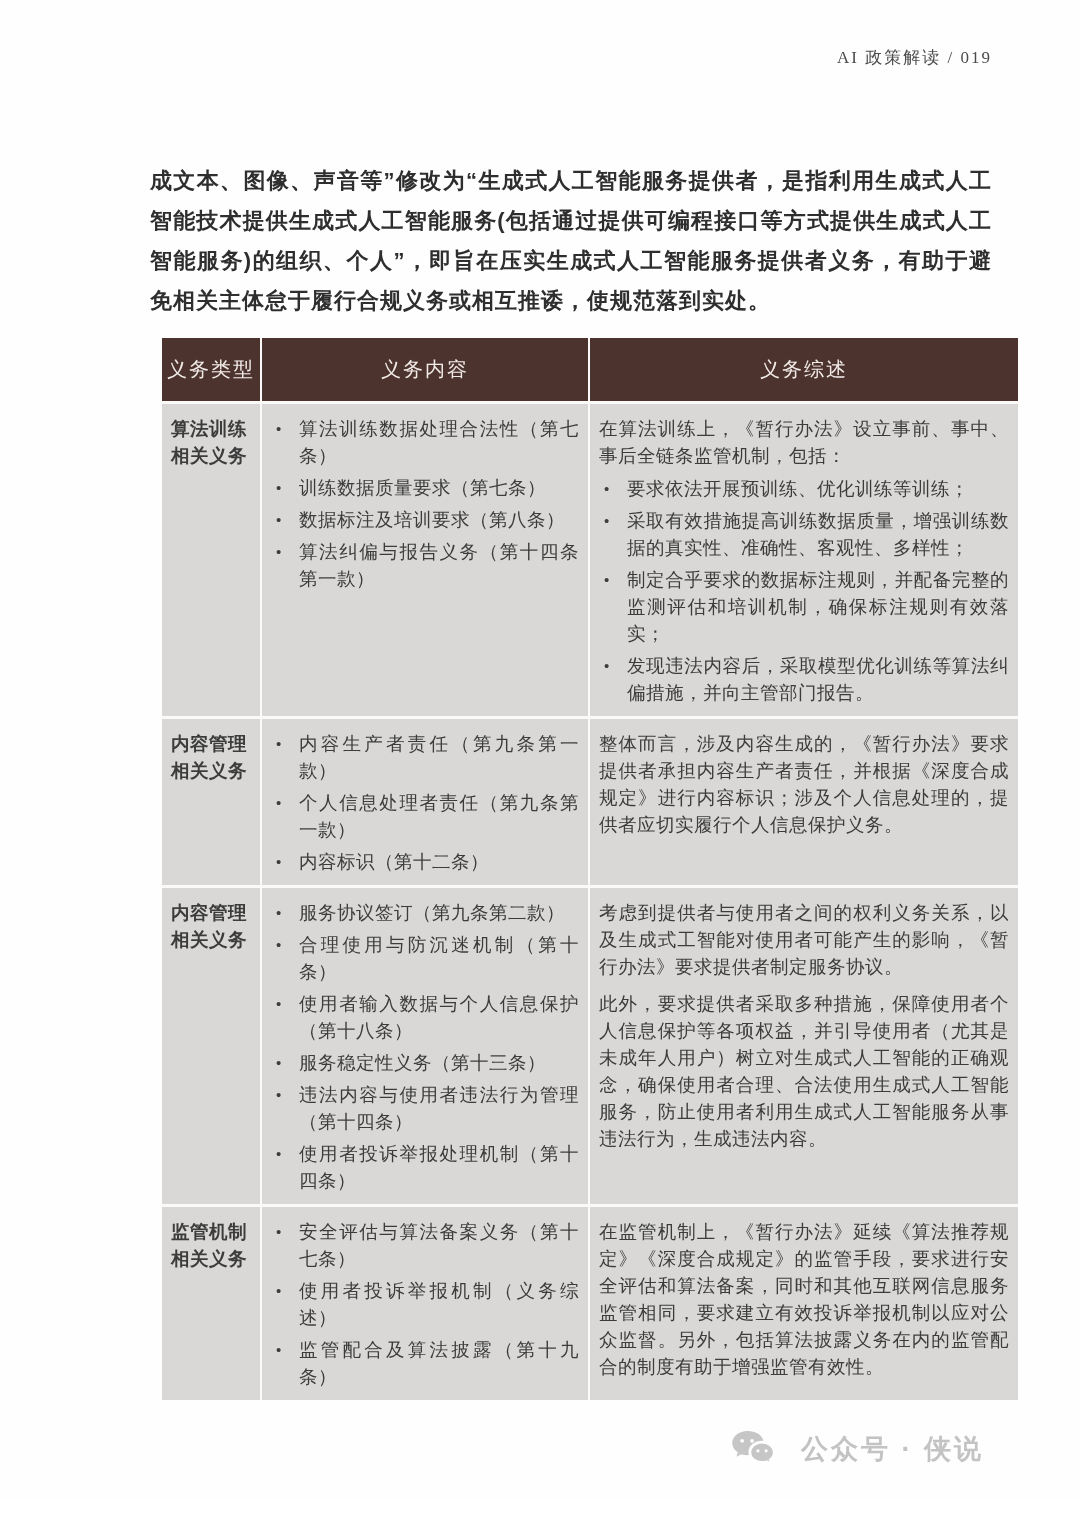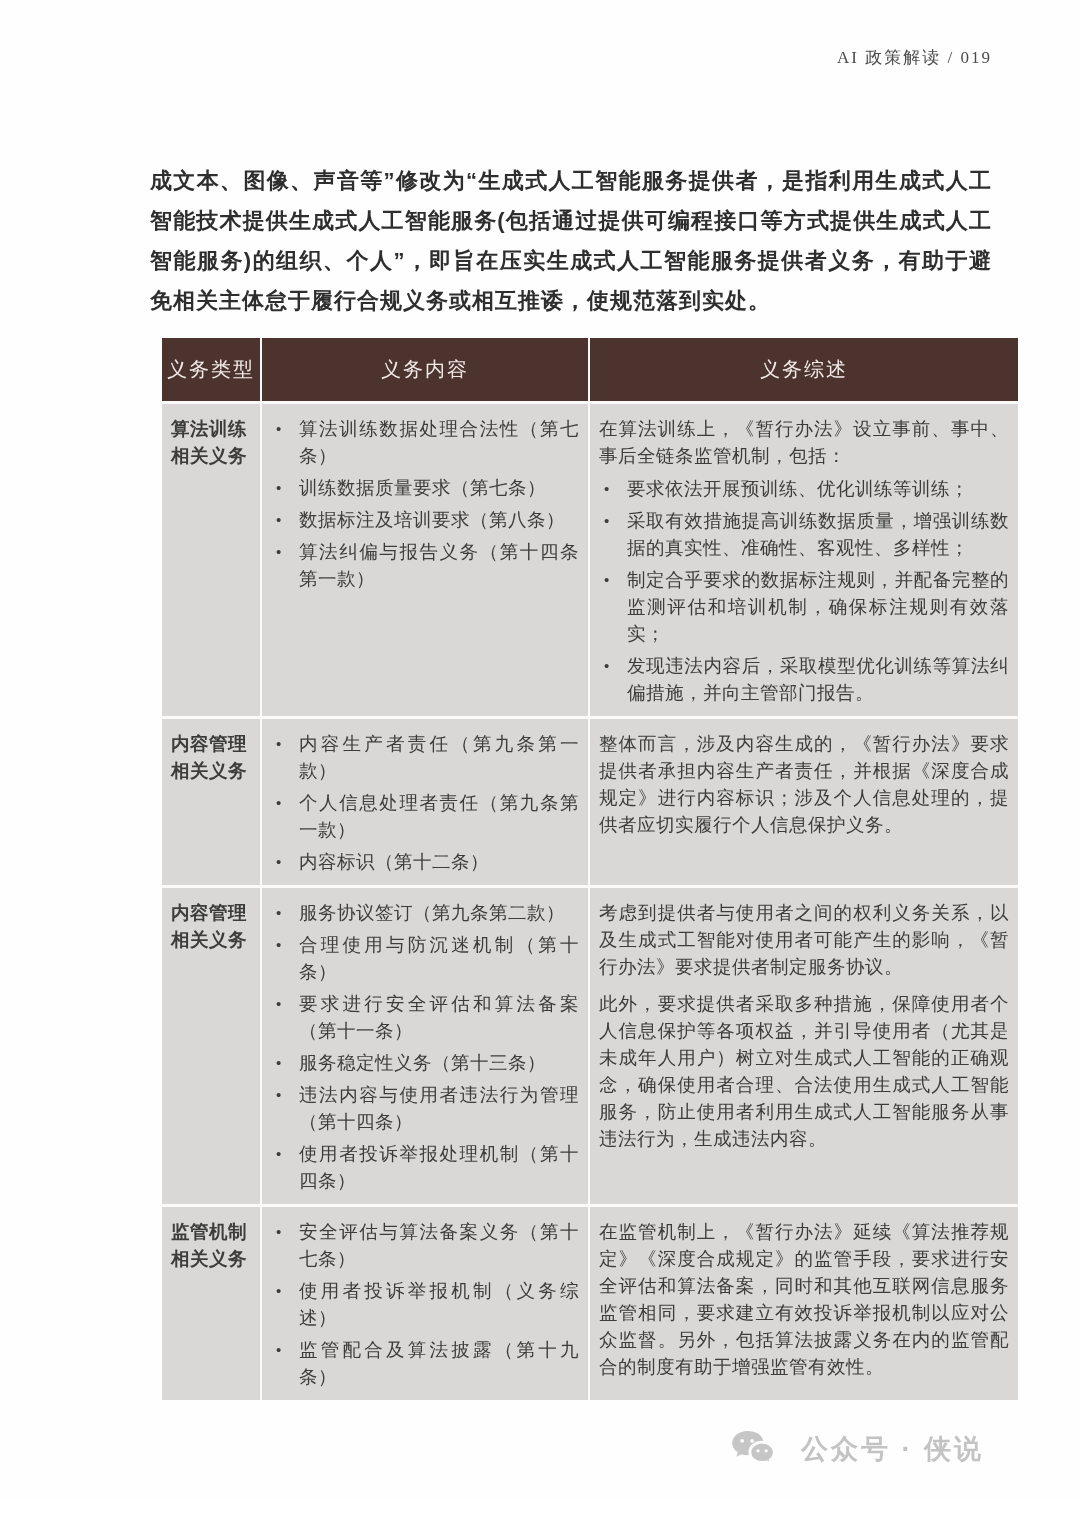--- a/index.html
+++ b/index.html
@@ -191,7 +191,7 @@
                 </li>
                 <li>
                   <span class="dot">•</span>
-                  <span class="btxt">要求进行安全评估和算法备案（第十一条）</span>
+                  <span class="btxt">使用者输入数据与个人信息保护（第十八条）</span>
                 </li>
                 <li>
                   <span class="dot">•</span>

